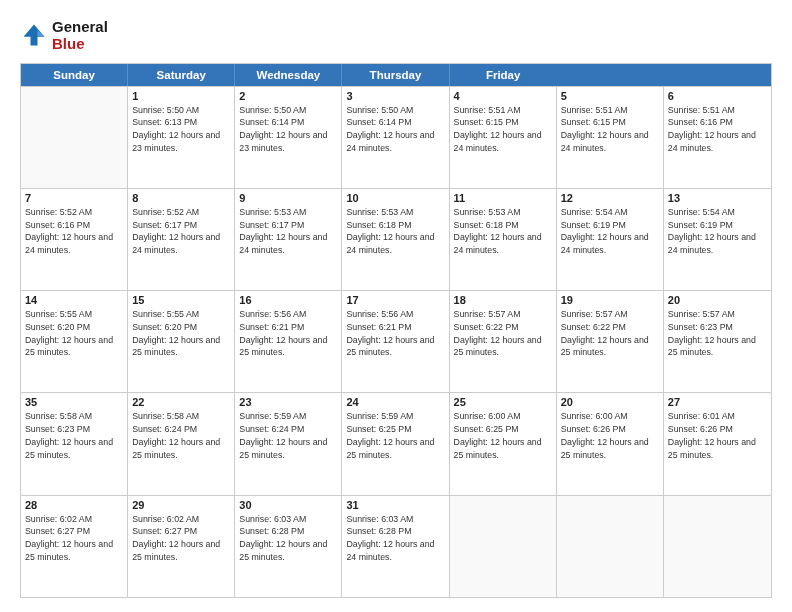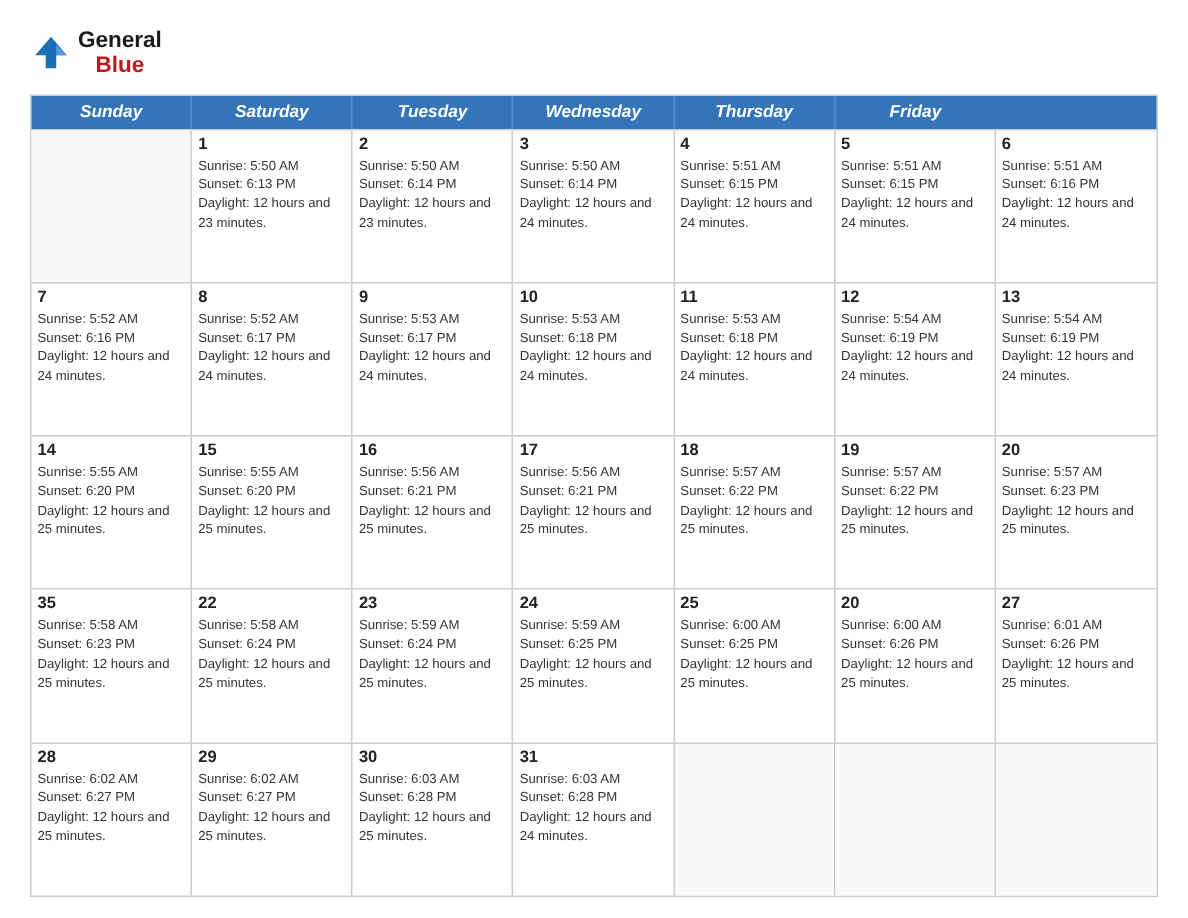--- a/index.html
+++ b/index.html
@@ -22,7 +22,6 @@
       justify-content: space-between;
       align-items: flex-start;
       margin-bottom: 10px;
-      text-align: center;
     }
     .logo {
       display: flex;

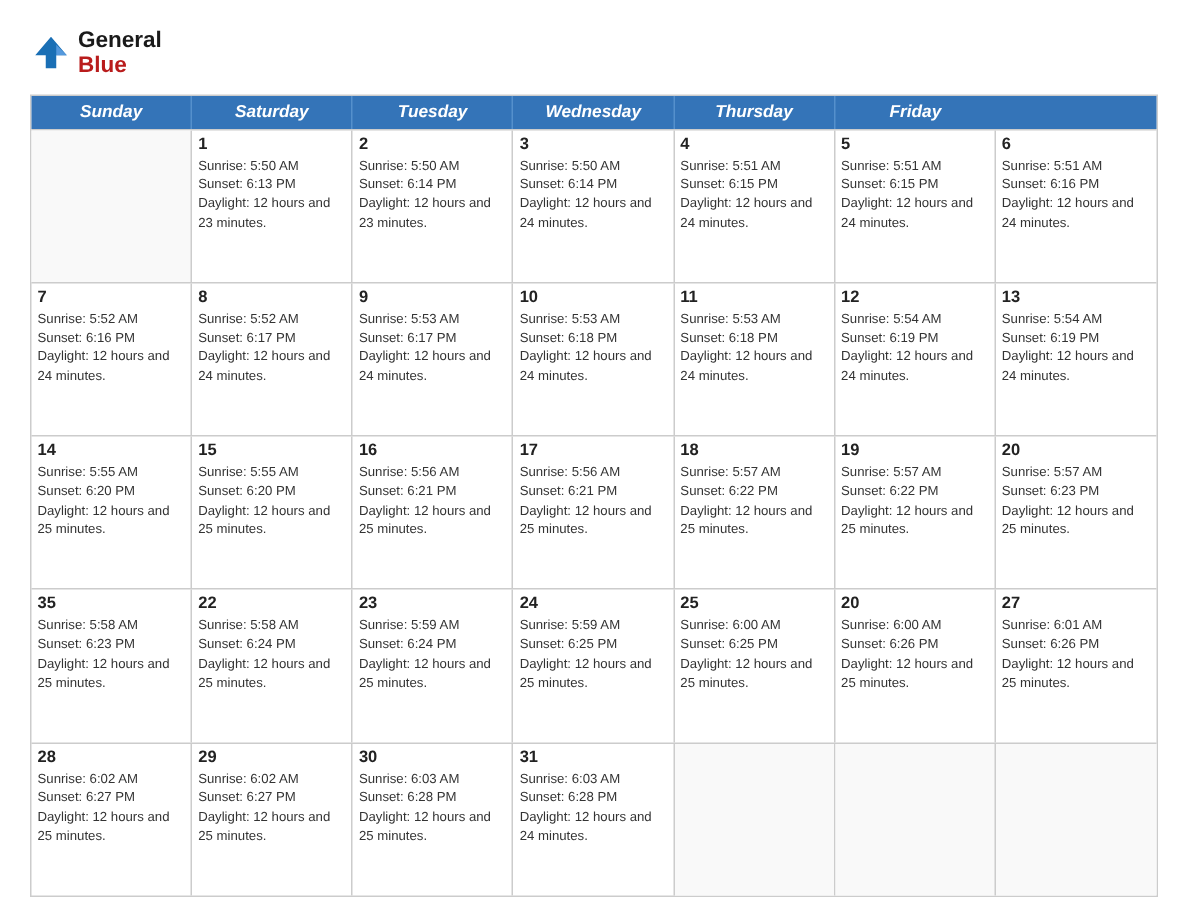--- a/index.html
+++ b/index.html
@@ -54,7 +54,6 @@
       display: grid;
       grid-template-columns: repeat(7, 1fr);
       background: #3474b8;
-      font-style: italic;
     }
     .cal-header-cell {
       color: #fff;

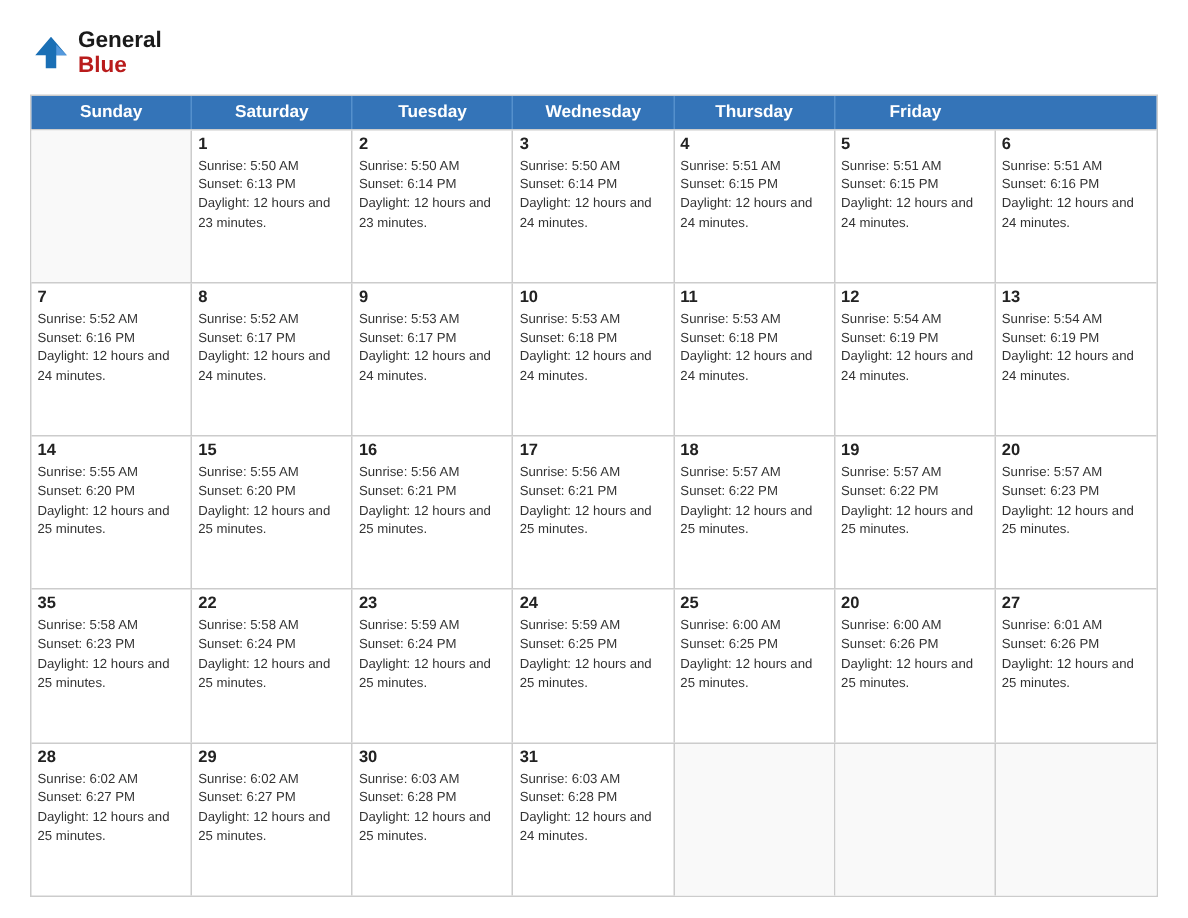--- a/index.html
+++ b/index.html
@@ -123,7 +123,6 @@
     <div class="cal-header-row">
     <div class="cal-header-cell">Sunday</div>
         <div class="cal-header-cell">Saturday</div>
-        <div class="cal-header-cell">Tuesday</div>
         <div class="cal-header-cell">Wednesday</div>
         <div class="cal-header-cell">Thursday</div>
         <div class="cal-header-cell">Friday</div>

